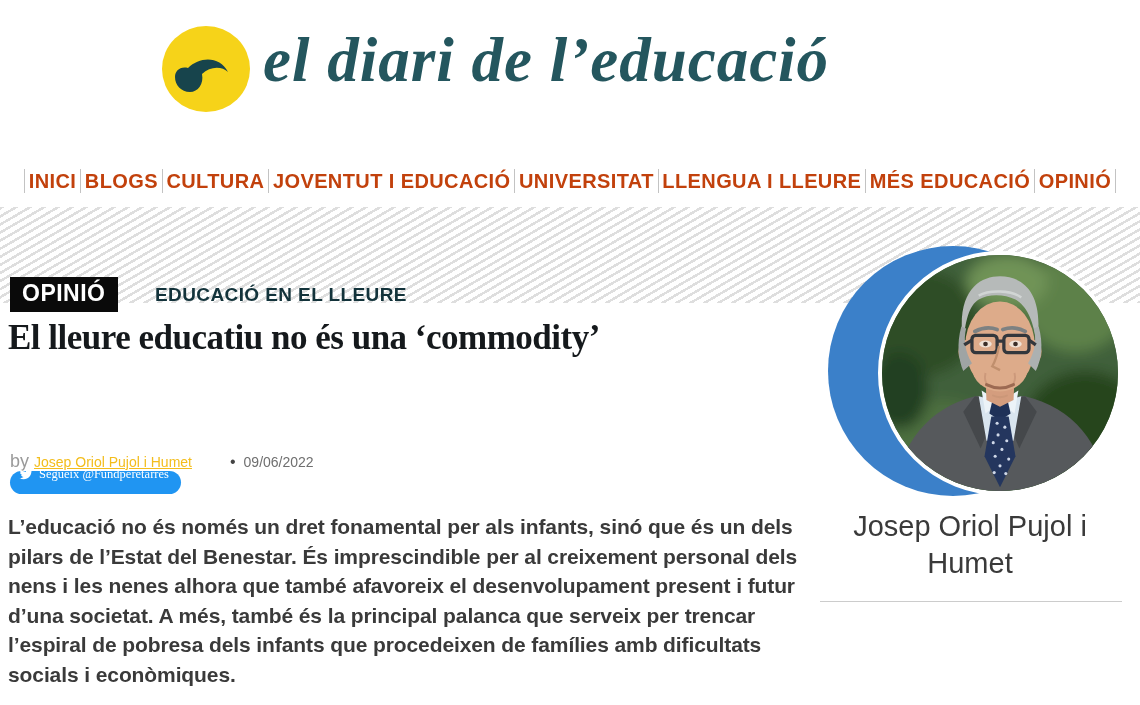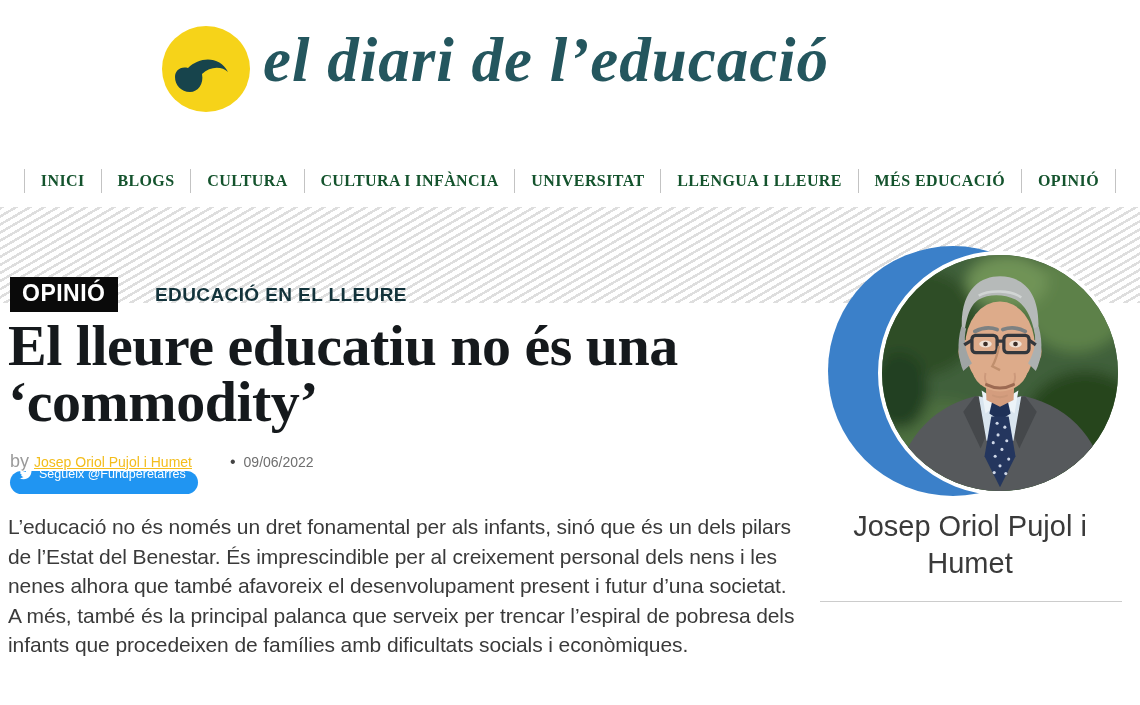--- a/index.html
+++ b/index.html
@@ -29,8 +29,8 @@
     padding:0 24px;
   }
   .nav-item {
-    font-size:16px; font-weight:700; color:#14532d; letter-spacing:.4px;
-    white-space:nowrap; cursor:pointer;font-family:Liberation Serif, serif;
+    font-size:20px; font-weight:700; color:#c2410c; letter-spacing:.4px;
+    white-space:nowrap; cursor:pointer;
   }
   .nav-sep { width:1px; height:24px; background:#c3c3c3; }
 

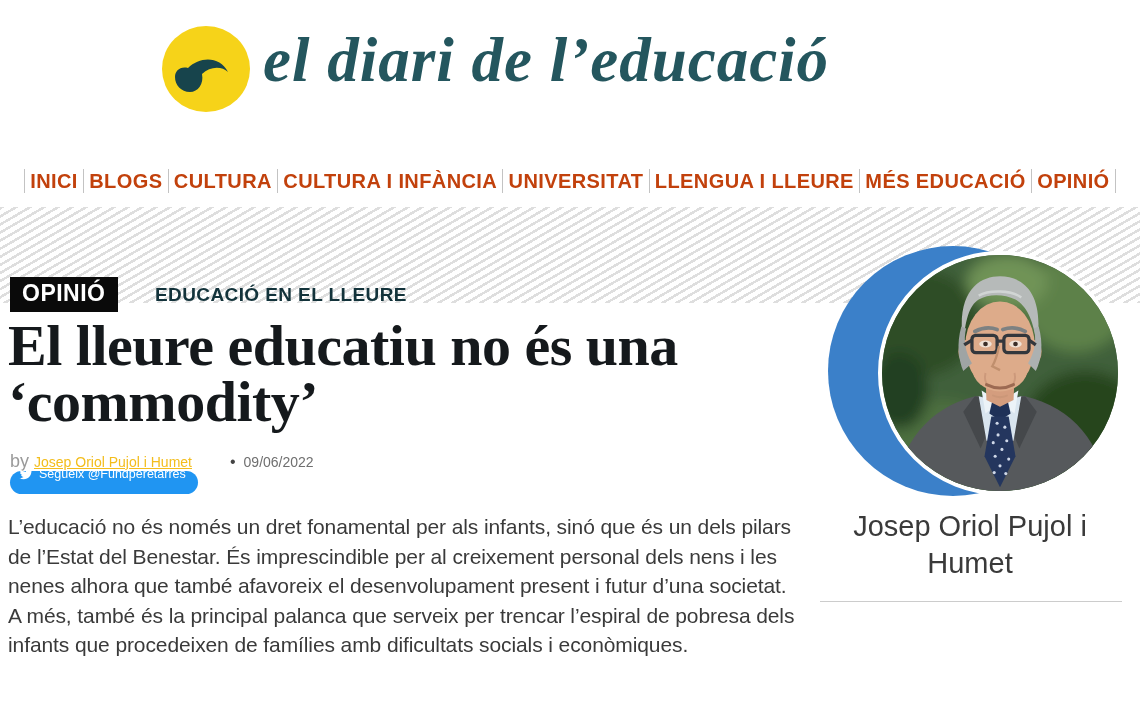--- a/index.html
+++ b/index.html
@@ -124,7 +124,7 @@
     <span class="nav-sep"></span>
     <span class="nav-item">CULTURA</span>
     <span class="nav-sep"></span>
-    <span class="nav-item">CULTURA I INFÀNCIA</span>
+    <span class="nav-item">JOVENTUT I EDUCACIÓ</span>
     <span class="nav-sep"></span>
     <span class="nav-item">UNIVERSITAT</span>
     <span class="nav-sep"></span>

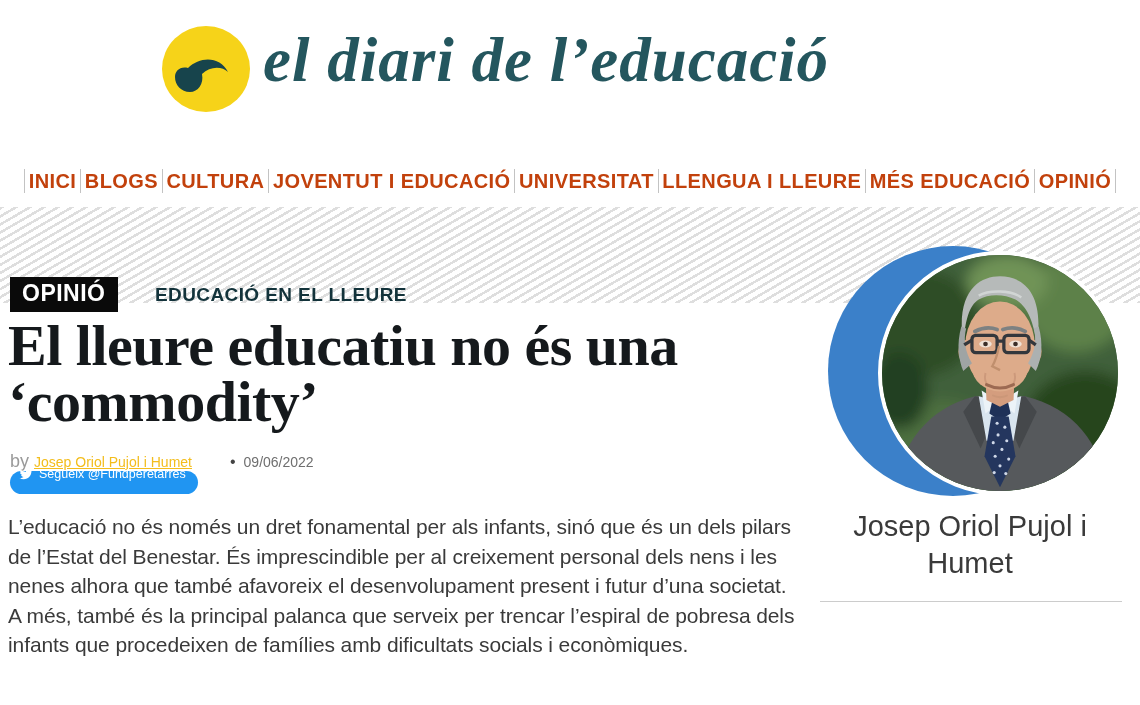--- a/index.html
+++ b/index.html
@@ -51,9 +51,9 @@
     color:#13333b; letter-spacing:.4px; z-index:3; cursor:pointer;margin-left:14px;
   }
   #headline {
-    position:absolute; left:8px; top:318px; width:720px;
+    position:absolute; left:8px; top:310px; width:720px;
     font-family:"Liberation Serif", serif; font-weight:700;
-    font-size:58px; line-height:56px; color:#15191c; letter-spacing:-0.5px;
+    font-size:35px; line-height:56px; color:#15191c; letter-spacing:-0.5px;
   }
 
   

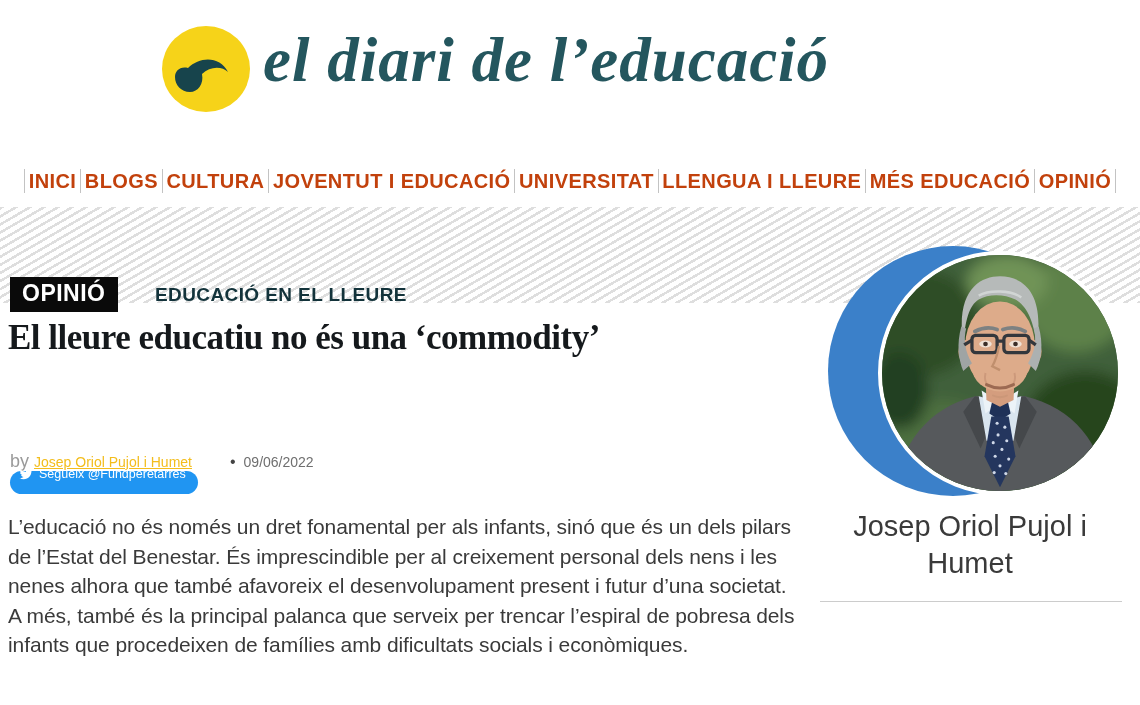--- a/index.html
+++ b/index.html
@@ -66,7 +66,7 @@
   #twitter-btn {
     position:absolute; left:10px; top:471px; height:23px; padding:0 12px 17px 9px;
     background:#2095f2; border-radius:12px; display:inline-flex; align-items:center;
-    gap:6px; color:#fff; font-size:12.5px; cursor:pointer; border:none;
+    gap:6px; color:#fff; font-size:12.5px; cursor:pointer; border:none;font-family:Liberation Serif, serif;
   }
 
   

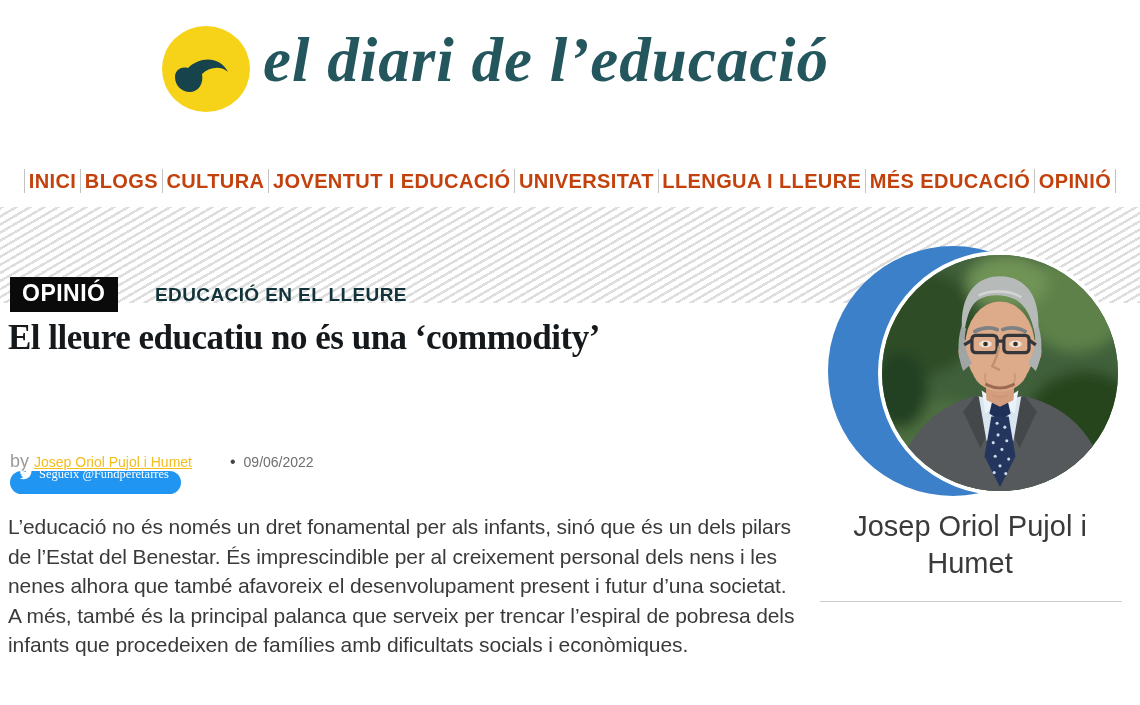--- a/index.html
+++ b/index.html
@@ -72,7 +72,7 @@
   
   #lead-paragraph {
     position:absolute; left:8px; top:512px; width:792px;
-    font-size:21px; line-height:29.5px; font-weight:400; color:#3a3a3a;
+    font-size:21px; line-height:29.5px; font-weight:700; color:#3a3a3a;
     letter-spacing:-0.1px;
   }
 

